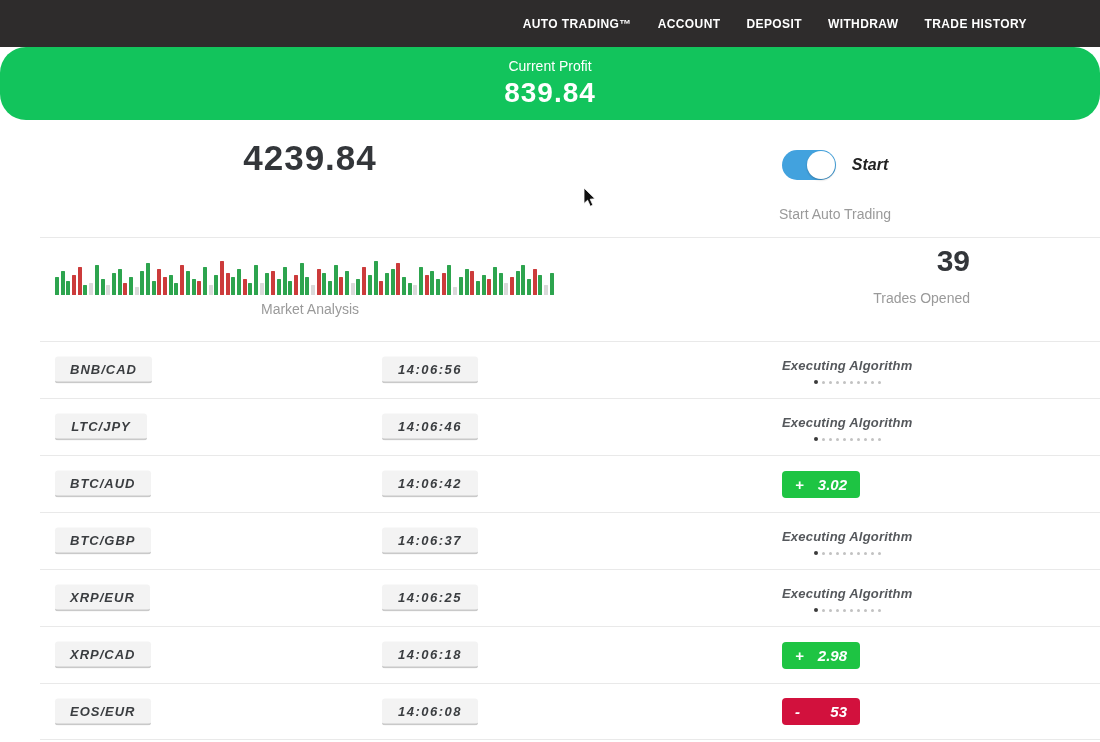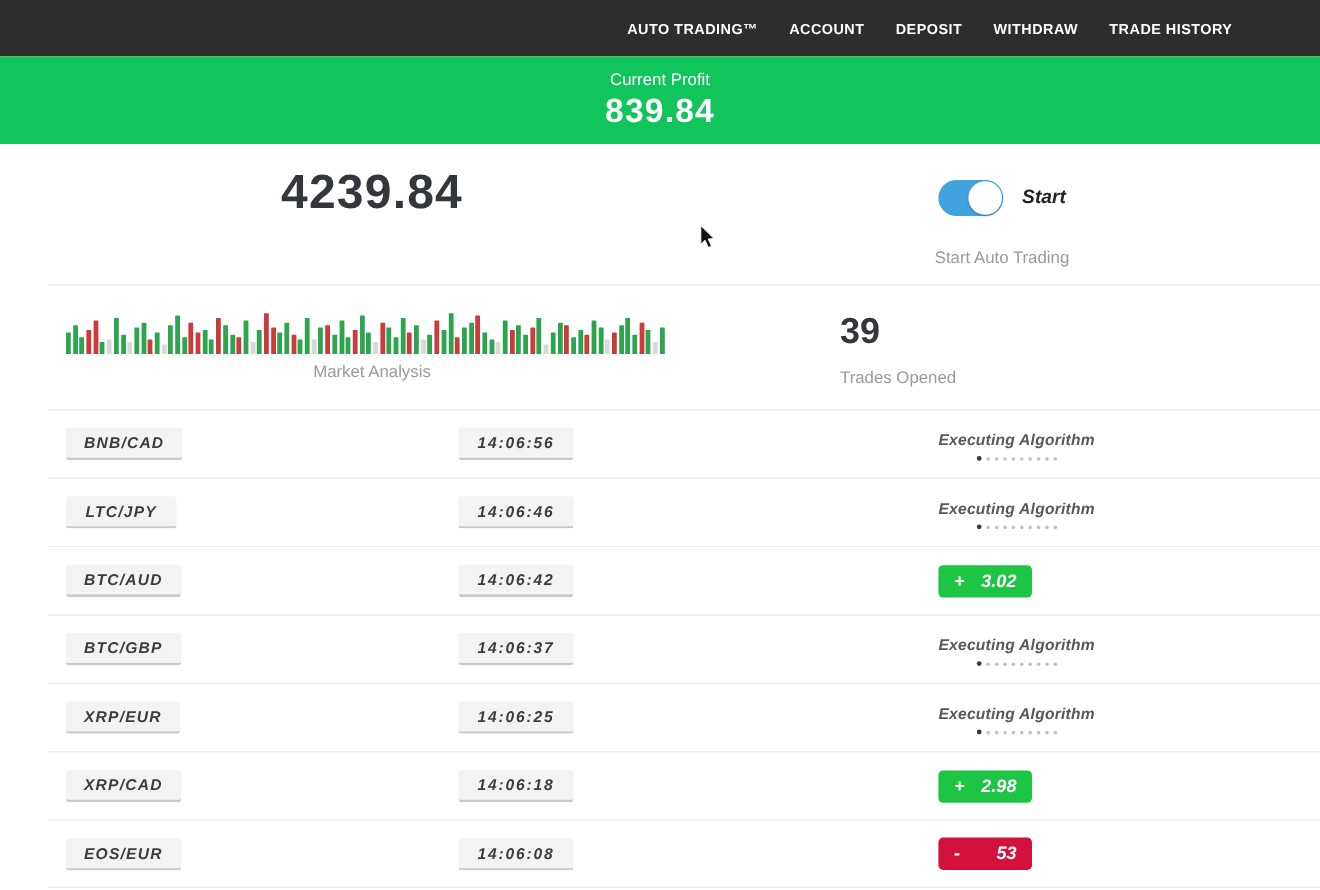--- a/index.html
+++ b/index.html
@@ -29,7 +29,7 @@
   
   .banner{
     height:73px; background:var(--green); color:#fff; text-align:center;
-    display:flex; flex-direction:column; justify-content:center;
+    display:flex; flex-direction:column; justify-content:center;border-radius:26px;
   }
   .banner .b-label{font-size:14px; margin-bottom:3px;}
   .banner .b-value{font-size:28px; font-weight:bold; letter-spacing:1px;}

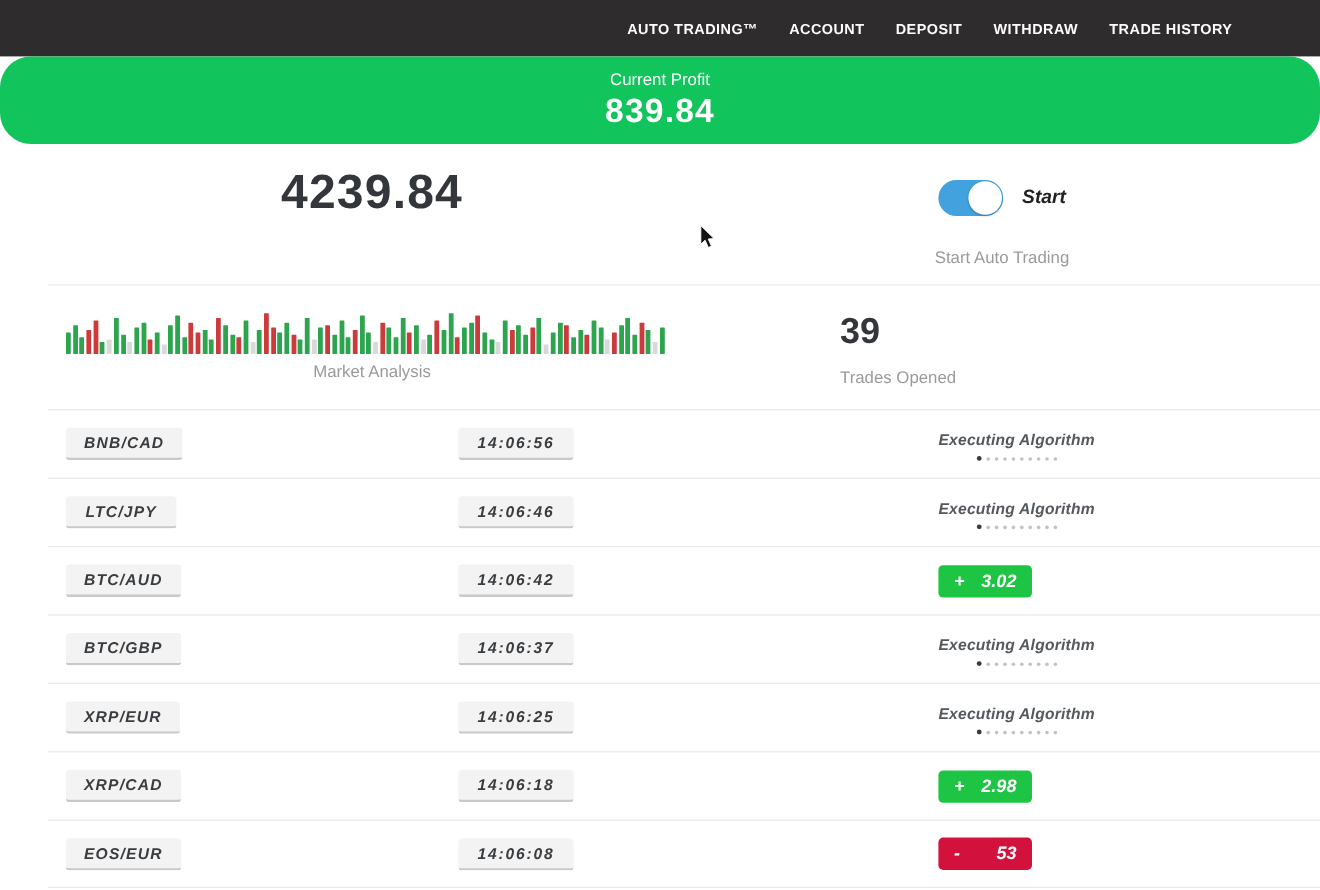--- a/index.html
+++ b/index.html
@@ -36,7 +36,7 @@
   
   .content{position:relative; height:622px;}
   .stat-balance{position:absolute; left:110px; top:18px; width:400px; text-align:center;}
-  .stat-balance .big{font-size:40px; font-weight:bold; letter-spacing:1px; color:#33363a;}
+  .stat-balance .big{font-size:35px; font-weight:bold; letter-spacing:1px; color:#33363a;}
   .stat-balance .sub{font-size:14px; color:var(--gray-text); margin-top:22px;}
   .stat-toggle{position:absolute; left:700px; top:30px; width:270px; text-align:center;}
   .toggle-line{display:flex; align-items:center; justify-content:center; gap:16px;}

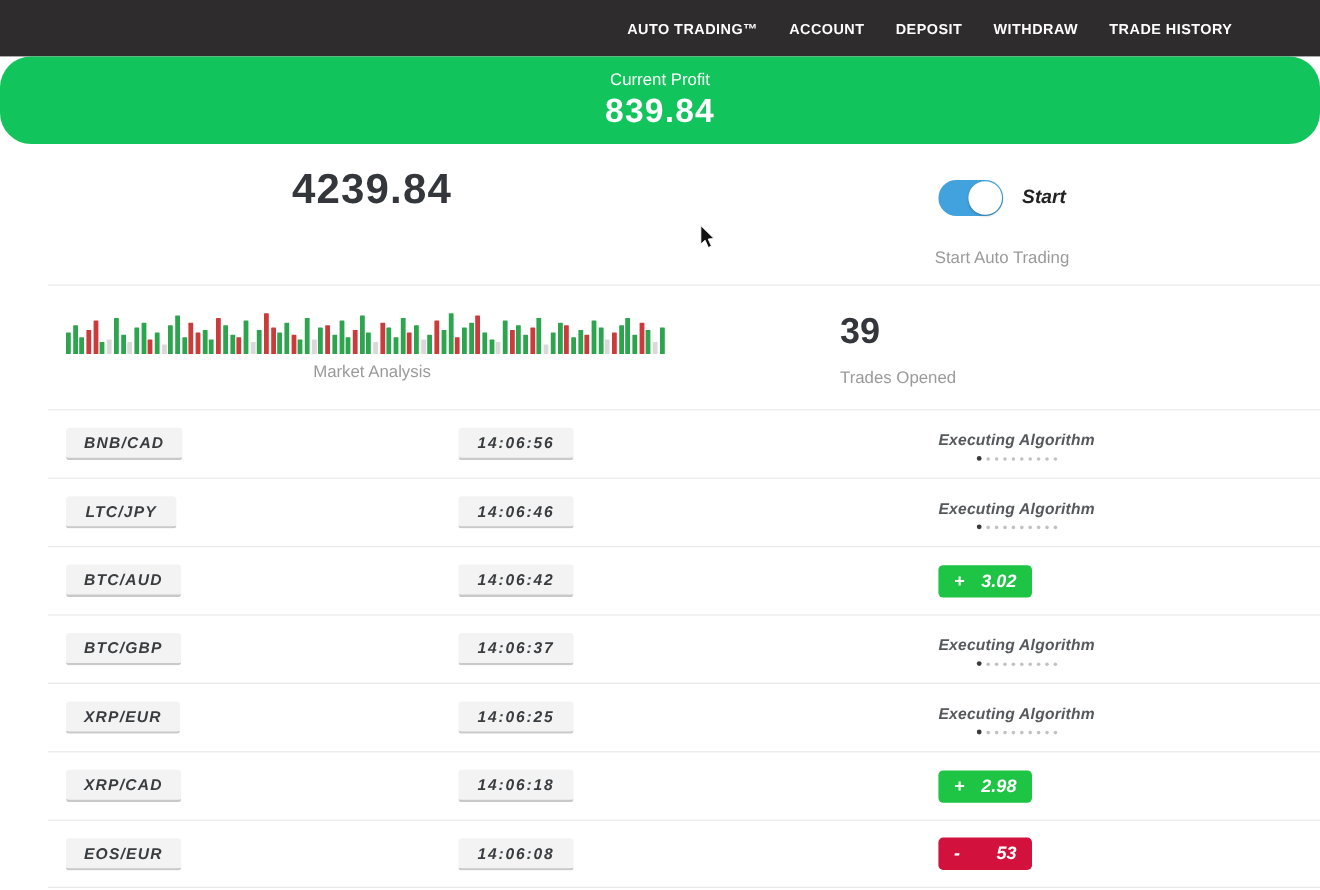--- a/index.html
+++ b/index.html
@@ -56,7 +56,7 @@
   .bars{height:42px; display:flex; align-items:flex-end; gap:1.7px;}
   .bar{width:4px; display:inline-block; border-radius:.5px;}
   .stat-market .sub{font-size:14px; color:var(--gray-text); margin-top:6px;}
-  .stat-trades{position:absolute; left:700px; top:140px; width:270px; text-align:left;}
+  .stat-trades{position:absolute; left:700px; top:124px; width:270px; text-align:right;}
   .stat-trades .big{font-size:30px; font-weight:bold; color:#33363a;}
   .stat-trades .sub{font-size:14px; color:var(--gray-text); margin-top:12px;}
   

